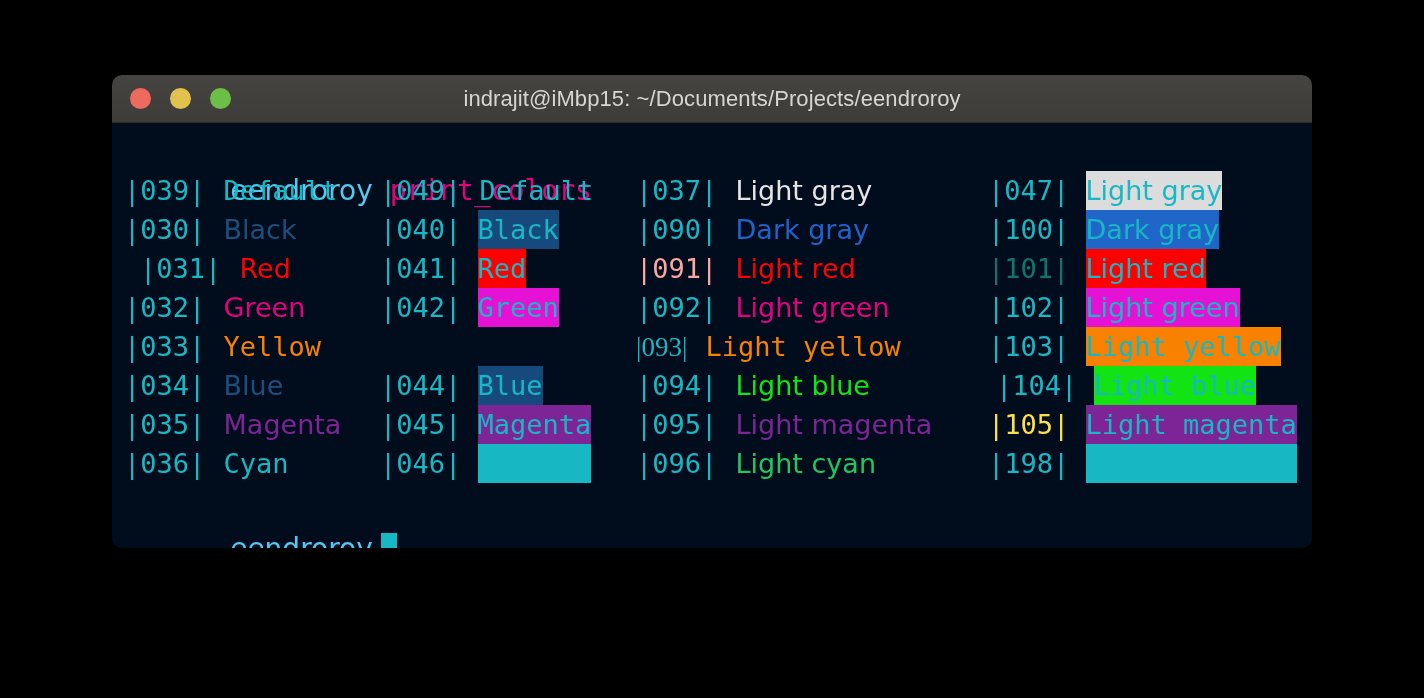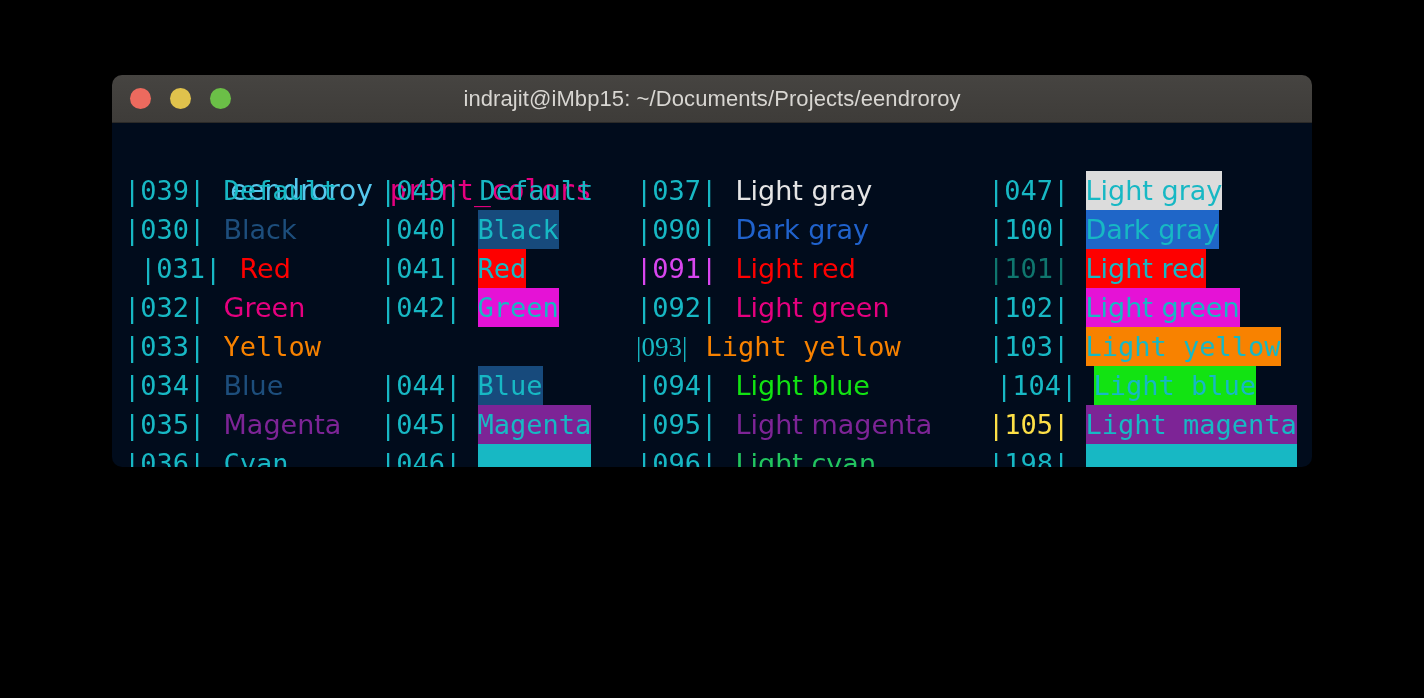--- a/index.html
+++ b/index.html
@@ -19,7 +19,7 @@
     left: 112px;
     top: 75px;
     width: 1200px;
-    height: 392px;
+    height: 473px;
     border-radius: 10px;
     overflow: hidden;
     box-shadow: 0 6px 26px rgba(0,0,0,0.6);

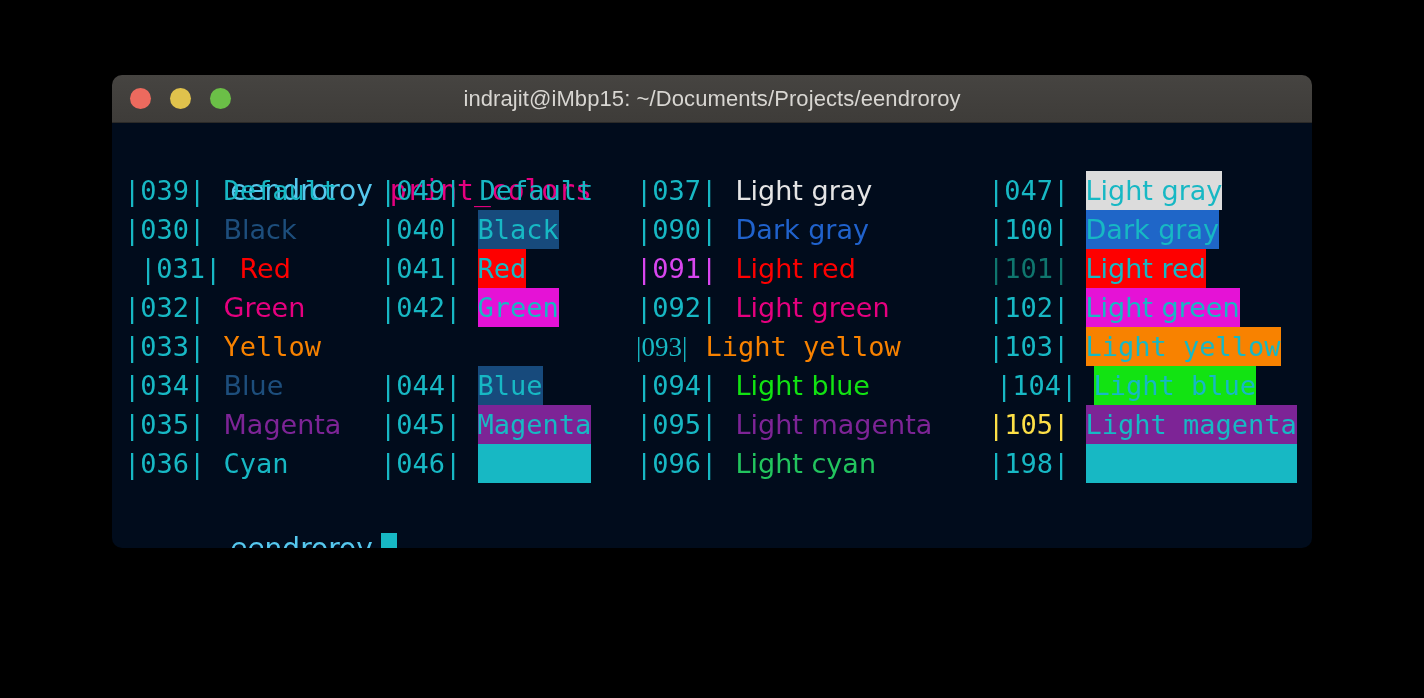--- a/index.html
+++ b/index.html
@@ -177,7 +177,7 @@
         <div class="row">
           <div class="cell c0"><span class="idx" style="color: rgb(23, 184, 196); margin-left: 16px;">|031|</span><span> </span><span class="lbl swatch prop" style="color: rgb(254, 0, 0);">Red</span></div>
           <div class="cell c1"><span class="idx" style="color: rgb(23, 184, 196);">|041|</span><span> </span><span class="lbl swatch mono bg" style="color: rgb(23, 184, 196); background: rgb(254, 0, 0);">Red</span></div>
-          <div class="cell c2"><span class="idx" style="color: #d946ef;">|091|</span><span> </span><span class="lbl swatch prop" style="color: rgb(254, 0, 0);">Light red</span></div>
+          <div class="cell c2"><span class="idx" style="color: #fca5a5;">|091|</span><span> </span><span class="lbl swatch prop" style="color: rgb(254, 0, 0);">Light red</span></div>
           <div class="cell c3"><span class="idx" style="color: #0f766e;">|101|</span><span> </span><span class="lbl swatch prop bg" style="color: rgb(23, 184, 196); background: rgb(254, 0, 0);">Light red</span></div>
         </div>
         <div class="row">

